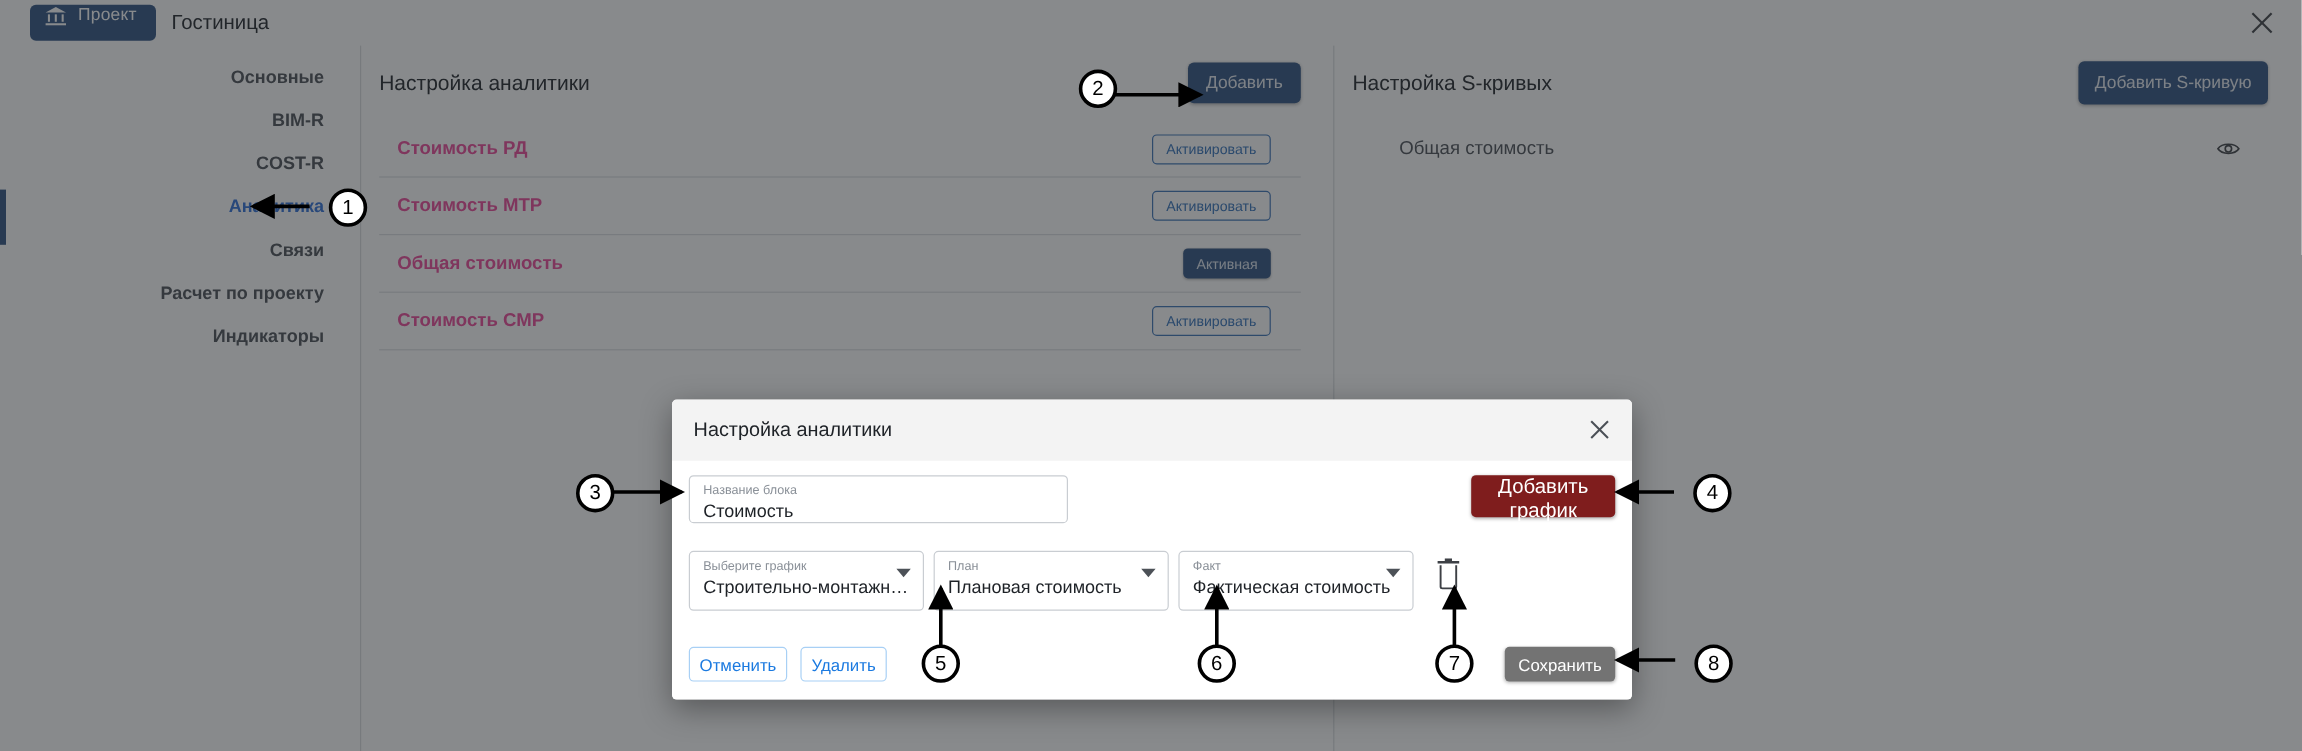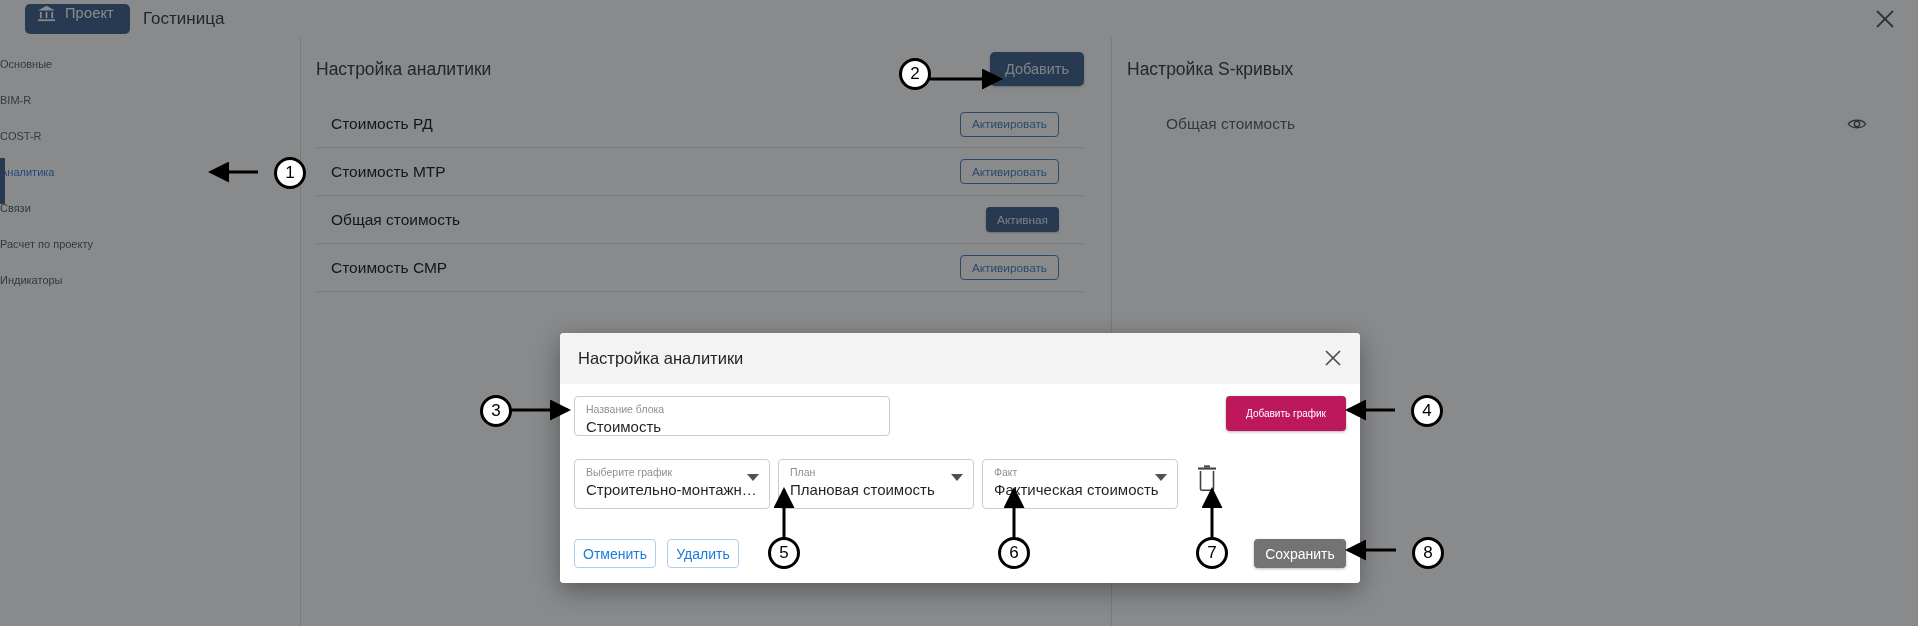--- a/index.html
+++ b/index.html
@@ -55,10 +55,11 @@
   }
   .nav-item {
     height: 36px;
-    display: flex; align-items: center; justify-content: flex-start;
-    font-size: 11px; color: #4a4f56;
+    display: flex; align-items: center; justify-content: flex-end;
+    font-size: 15px; color: #4a4f56;
     cursor: pointer;
     padding-right: 30px;
+    font-weight: bold;
   }
   .nav-item.active { color: #2e6fd8; }
 

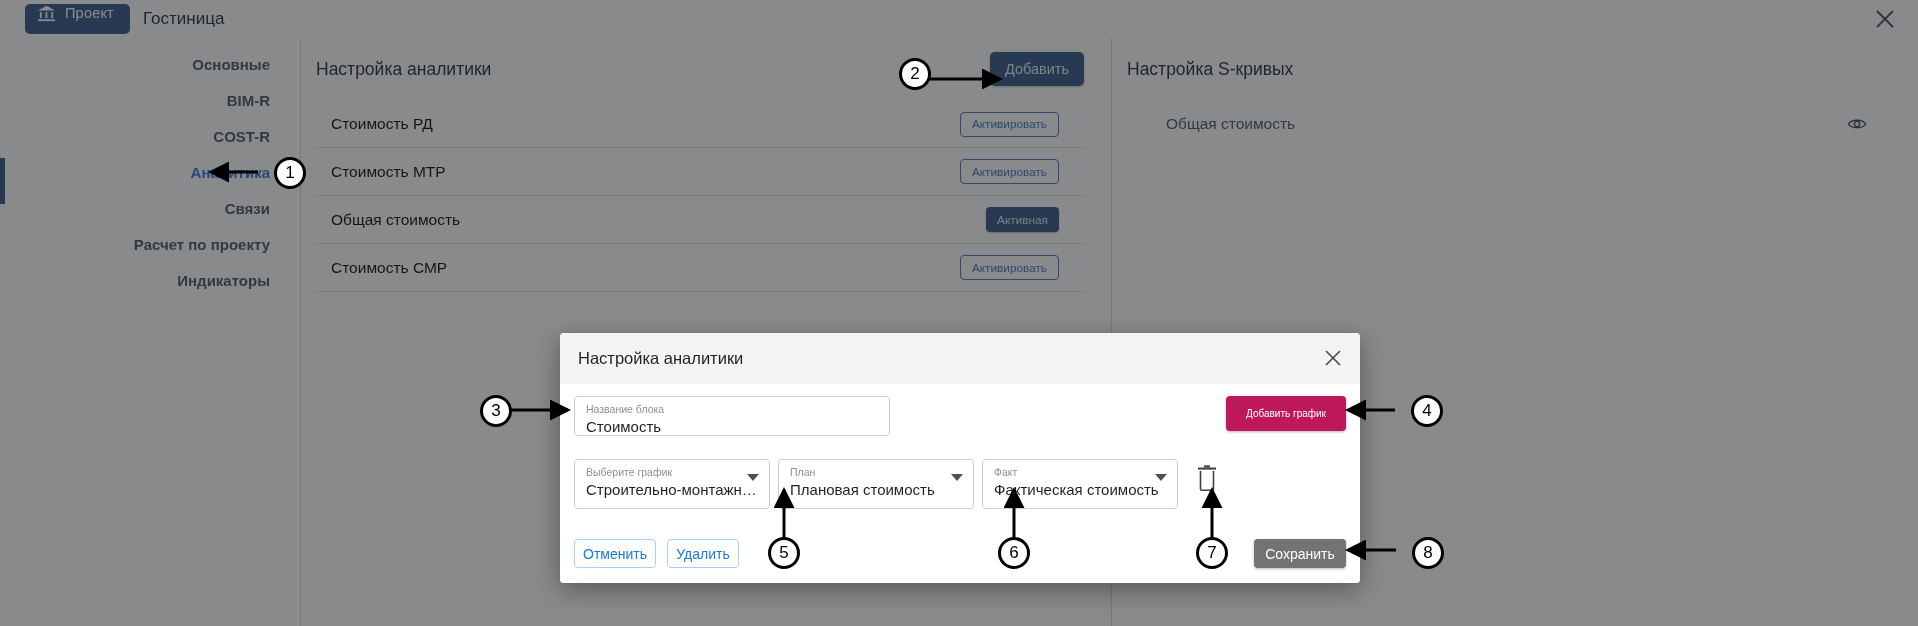--- a/index.html
+++ b/index.html
@@ -296,6 +296,7 @@
   <section class="panel" id="panel-scurves">
     <div class="panel-head">
       <span class="panel-title">Настройка S-кривых</span>
+      <button class="btn-primary" id="btn-add-scurve">Добавить S-кривую</button>
     </div>
     <div class="s-list">
       <div class="s-row">

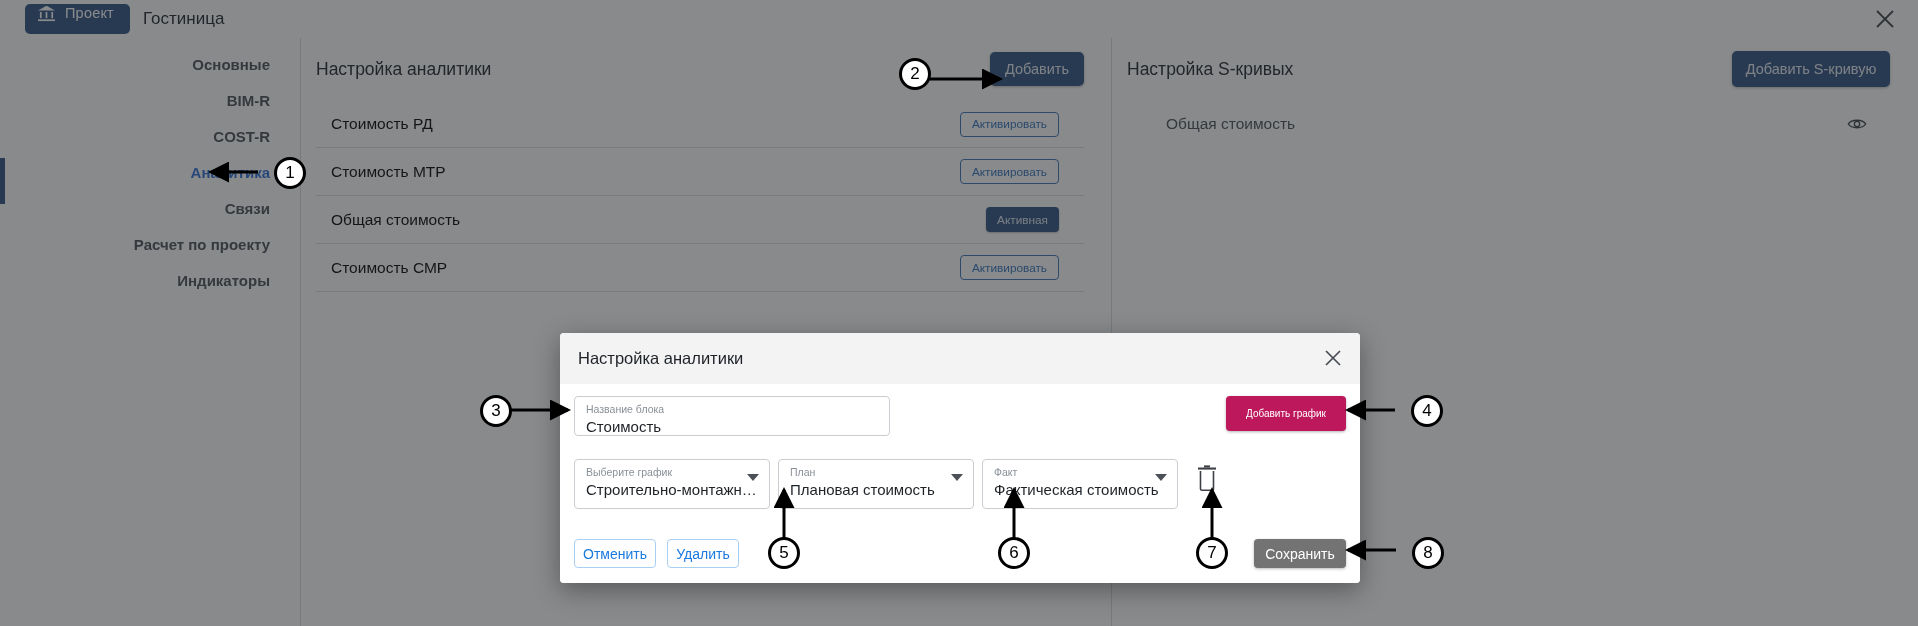--- a/index.html
+++ b/index.html
@@ -100,7 +100,7 @@
     border-bottom: 1px solid #dcdfe2;
   }
   .a-row:first-child { border-top: 1px solid transparent; }
-  .a-row .a-label { font-size: 15.5px; color: #000000; padding-left: 15px; }
+  .a-row .a-label { font-size: 15.5px; color: #ec4899; padding-left: 15px; font-weight: bold; }
   .a-btn {
     position: absolute; right: 25px;
     height: 25px; padding: 0 11px;

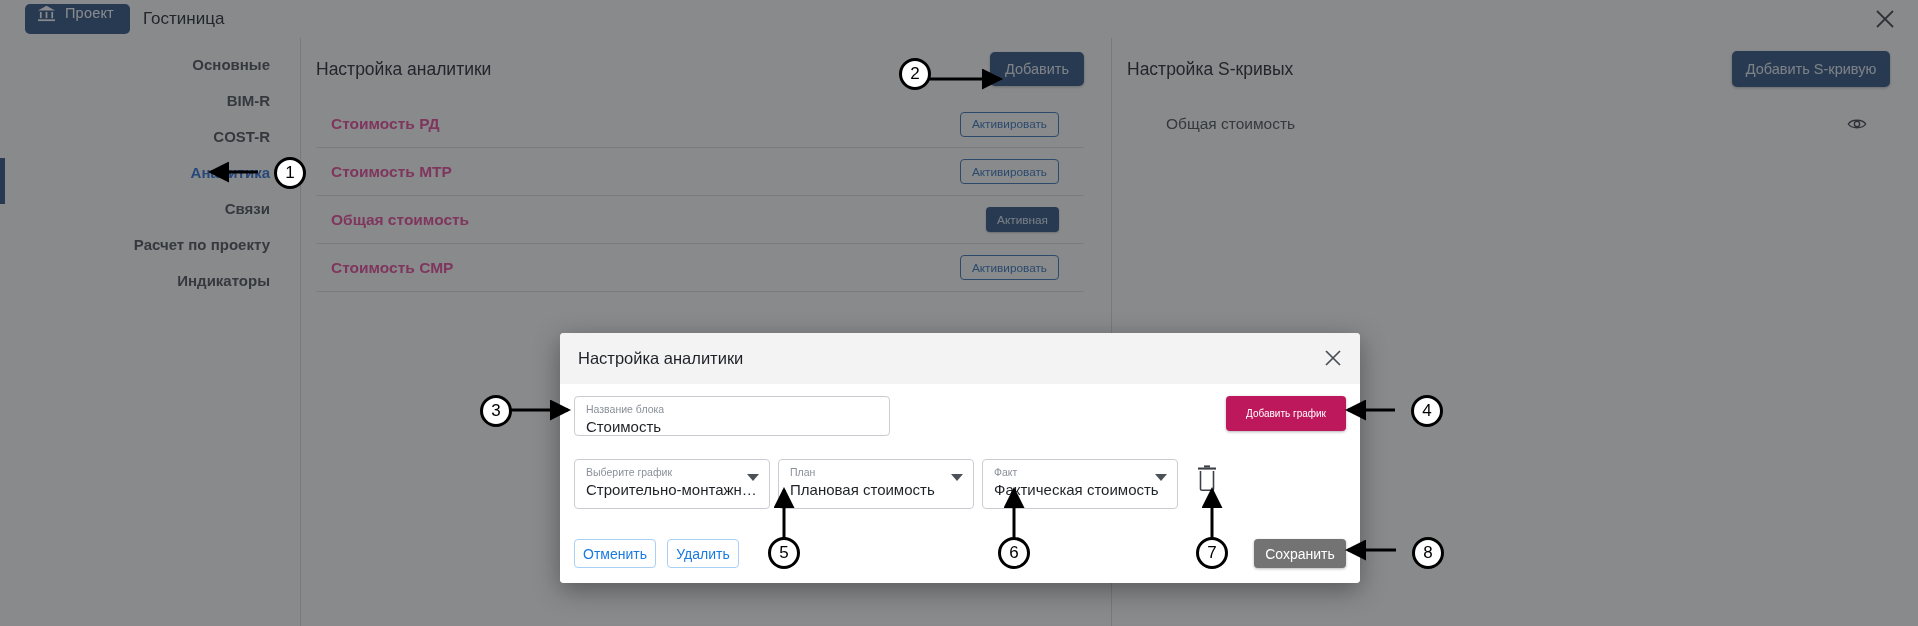--- a/index.html
+++ b/index.html
@@ -167,9 +167,9 @@
     position: absolute; right: 14px; top: 12px;
     width: 120px; height: 35px;
     border: none; border-radius: 4px;
-    background: #be185d; color: #ffffff;
-    font-family: "Liberation Sans", sans-serif;
-    font-size: 10px; cursor: pointer;
+    background: #7f1d1d; color: #ffffff;
+    font-family: "Liberation Sans", sans-serif;
+    font-size: 17px; cursor: pointer;
     box-shadow: 0 1px 3px rgba(0,0,0,.3);
   }
 

